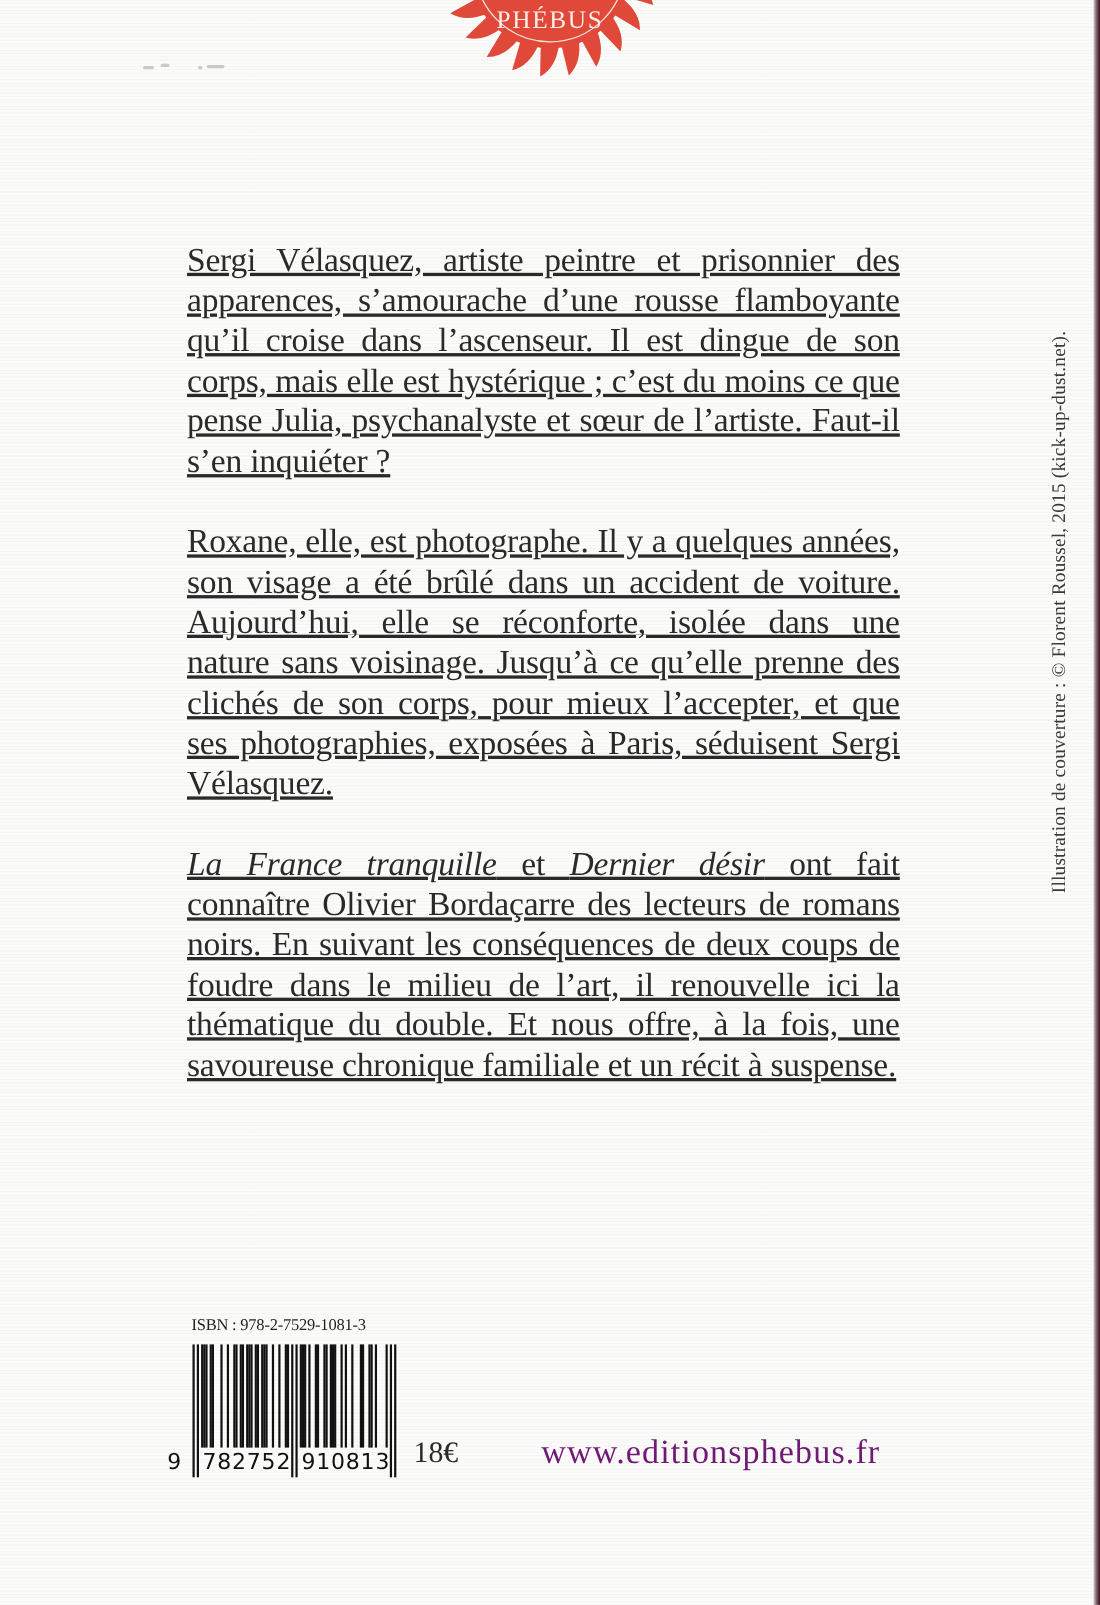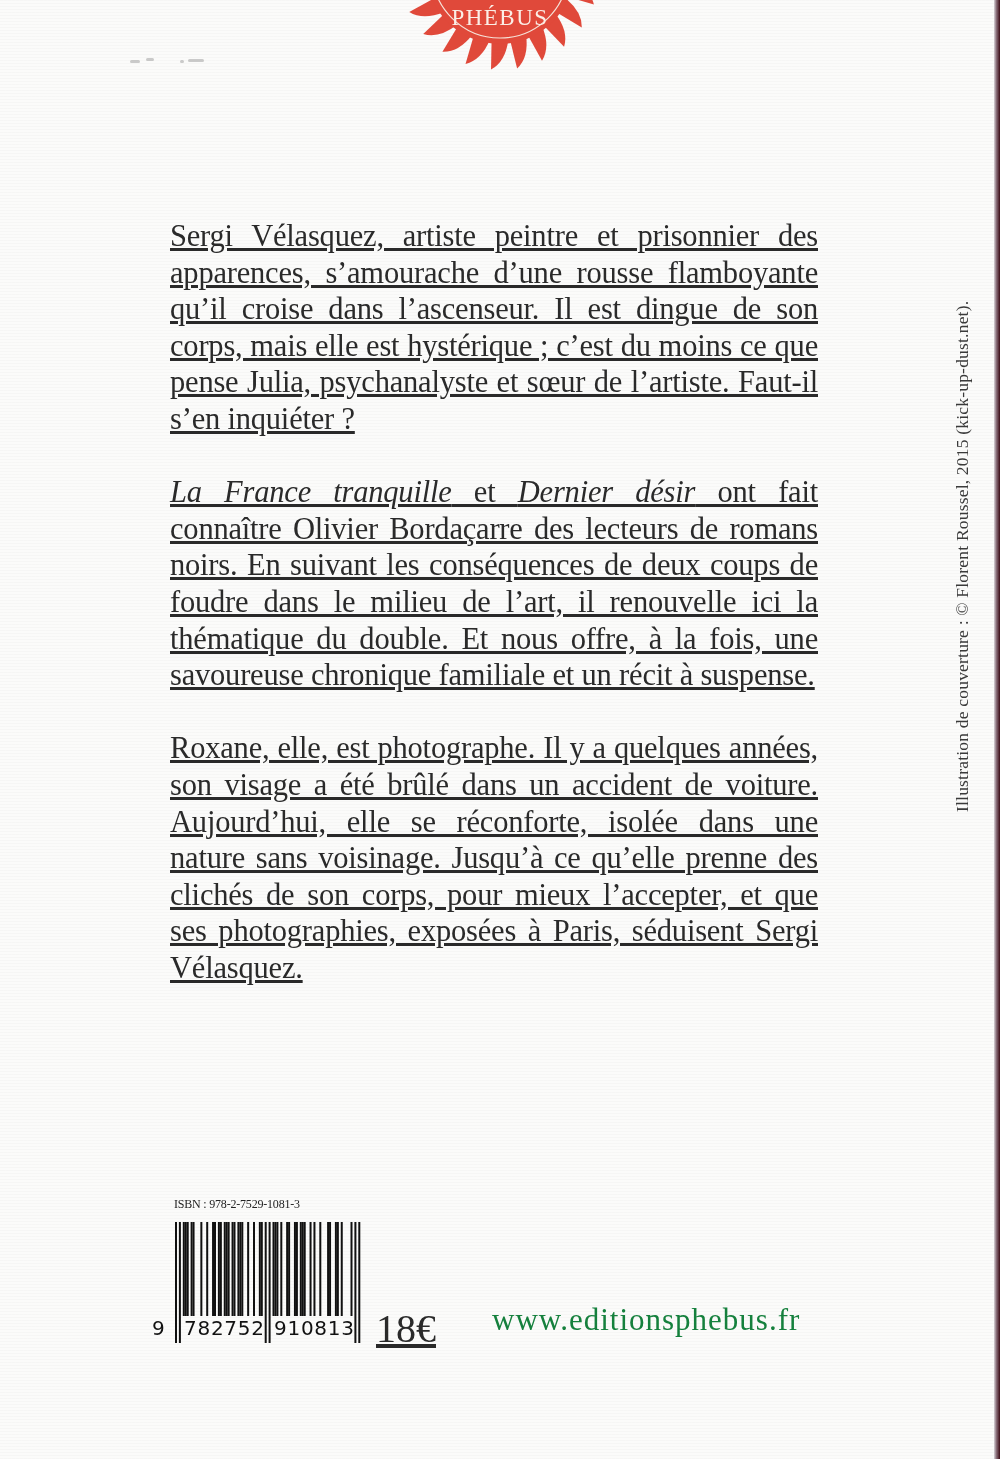--- a/index.html
+++ b/index.html
@@ -93,8 +93,8 @@
 
 <div class="blurb">
   <p>Sergi Vélasquez, artiste peintre et prisonnier des apparences, s’amourache d’une rousse flamboyante qu’il croise dans l’ascenseur. Il est dingue de son corps, mais elle est hystérique ; c’est du moins ce que pense Julia, psychanalyste et sœur de l’artiste. Faut-il s’en inquiéter ?</p>
+  <p>Roxane, elle, est photographe. Il y a quelques années, son visage a été brûlé dans un accident de voiture. Aujourd’hui, elle se réconforte, isolée dans une nature sans voisinage. Jusqu’à ce qu’elle prenne des clichés de son corps, pour mieux l’accepter, et que ses photographies, exposées à Paris, séduisent Sergi Vélasquez.</p>
   <p><em>La France tranquille</em><span> et </span><em>Dernier désir</em><span> ont fait connaître Olivier Bordaçarre des lecteurs de romans noirs. En suivant les conséquences de deux coups de foudre dans le milieu de l’art, il renouvelle ici la thématique du double. Et nous offre, à la fois, une savoureuse chronique familiale et un récit à suspense.</span></p>
-  <p>Roxane, elle, est photographe. Il y a quelques années, son visage a été brûlé dans un accident de voiture. Aujourd’hui, elle se réconforte, isolée dans une nature sans voisinage. Jusqu’à ce qu’elle prenne des clichés de son corps, pour mieux l’accepter, et que ses photographies, exposées à Paris, séduisent Sergi Vélasquez.</p>
 </div>
 
 <div class="credit">Illustration de couverture : © Florent Roussel, 2015 (kick-up-dust.net).</div>

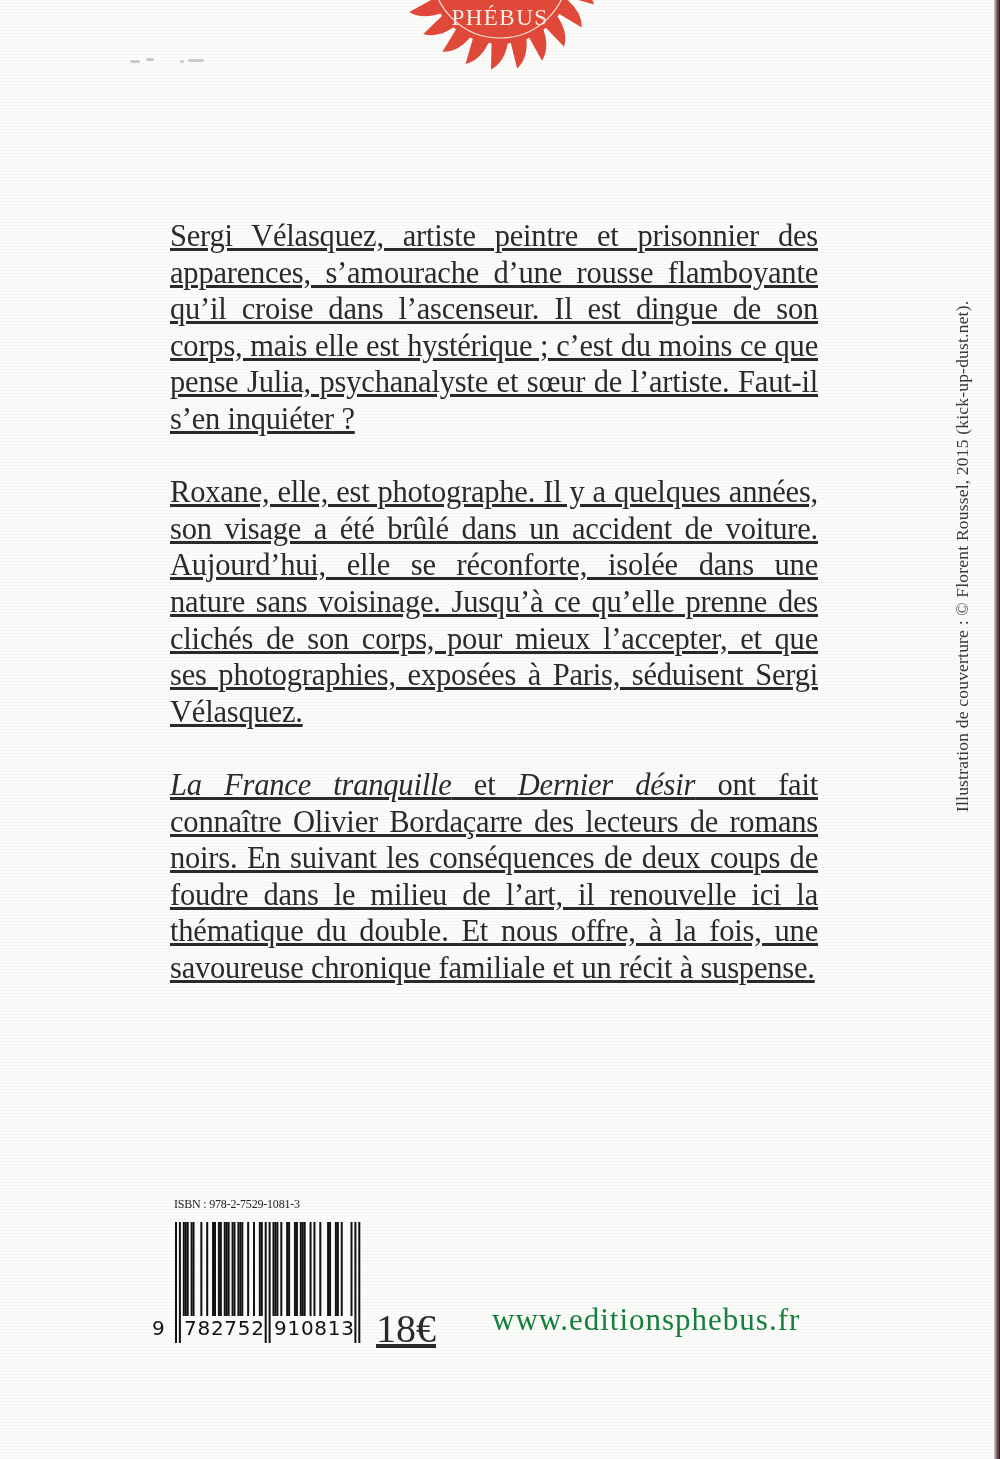--- a/index.html
+++ b/index.html
@@ -35,7 +35,7 @@
 
     .isbn-label {
       position: absolute; left: 174px; top: 1197px;
-      font-size: 12px; color: #222; letter-spacing: -0.2px;
+      font-size: 15px; color: #222; letter-spacing: -0.2px;
     }
     .barcode { position: absolute; left: 150px; top: 1222px; width: 220px; height: 130px; }
     .price {

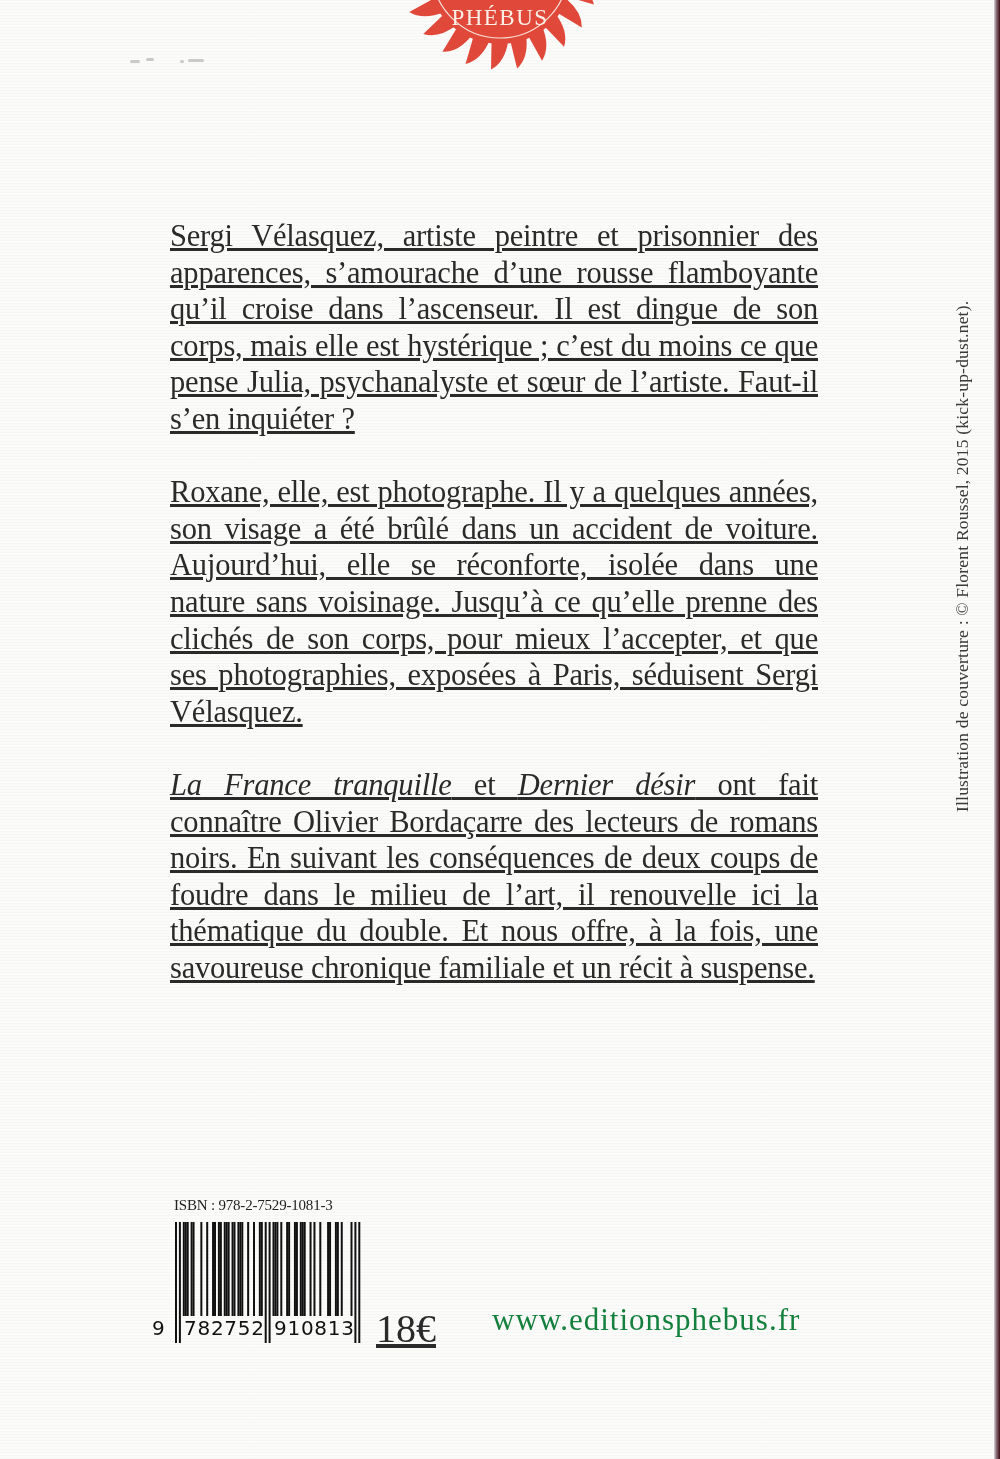--- a/index.html
+++ b/index.html
@@ -40,7 +40,7 @@
     .barcode { position: absolute; left: 150px; top: 1222px; width: 220px; height: 130px; }
     .price {
       position: absolute; left: 376px; top: 1305px;
-      font-size: 40px; color: #2a2a2a; text-decoration: underline;
+      font-size: 27px; color: #2a2a2a;
     }
     .website {
       position: absolute; left: 492px; top: 1302px;

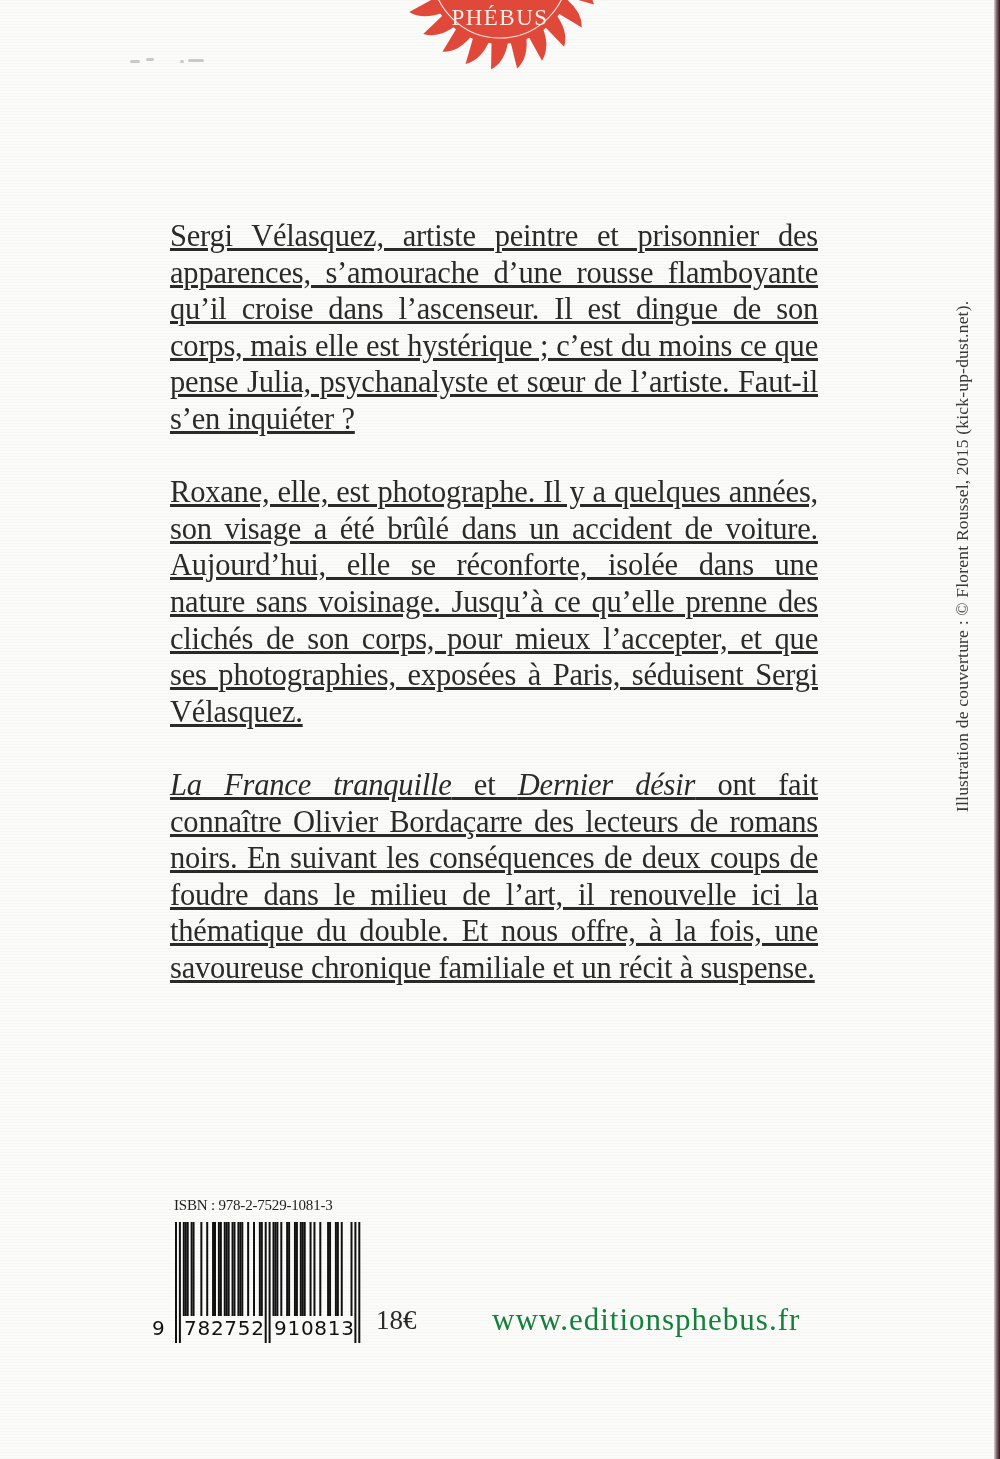--- a/index.html
+++ b/index.html
@@ -44,7 +44,7 @@
     }
     .website {
       position: absolute; left: 492px; top: 1302px;
-      font-size: 31px; color: #15803d; letter-spacing: 1px;
+      font-size: 31px; color: #701a75; letter-spacing: 1px;
     }
   </style>
 </head>

